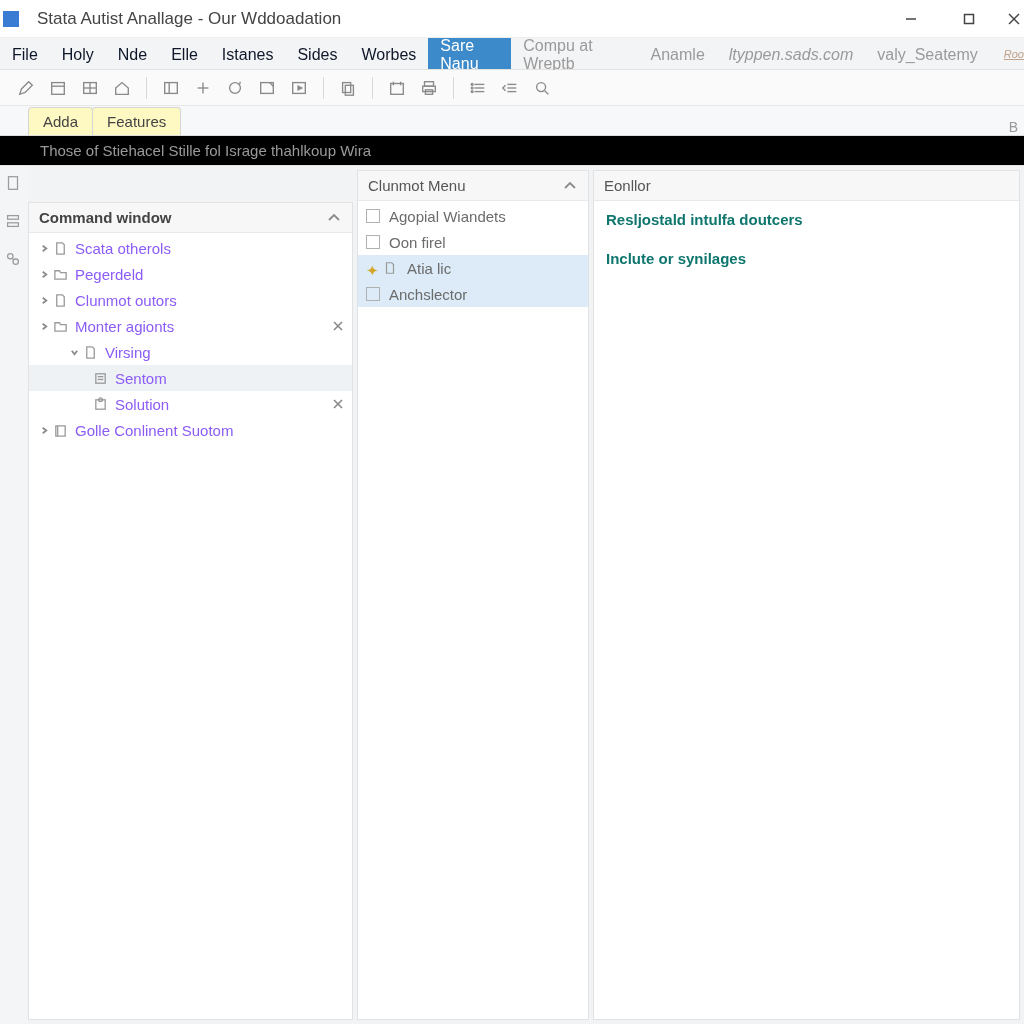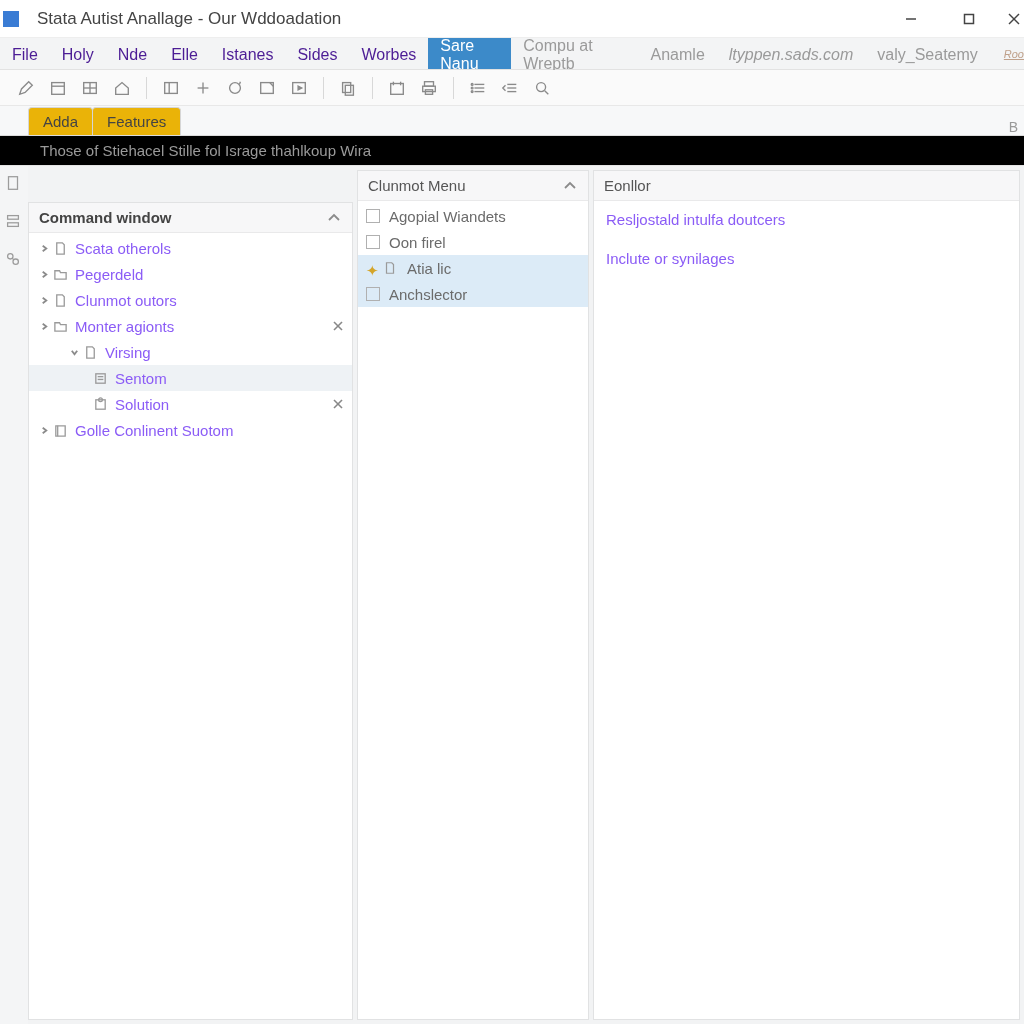--- a/index.html
+++ b/index.html
@@ -16,7 +16,7 @@
 
   
   .menubar { height: 32px; display: flex; align-items: stretch; background: #f3f4f5; border-bottom: 1px solid #e2e2e2; font-size: 16px; }
-  .menu-item { padding: 6px 12px 4px; color: #4c1d95; cursor: pointer; display:flex; align-items:center;}
+  .menu-item { padding: 6px 12px 4px; color: #0f172a; cursor: pointer; display:flex; align-items:center;}
   .menu-item.highlight { background: #3c8ac9; color: #fff; }
   .menubar .faded { color: #9a9a9a; }
   .menubar .tiny { font-size: 11px; color: #bfa08a; text-decoration: underline; padding-left:14px; display:flex; align-items:center;font-style:italic;}

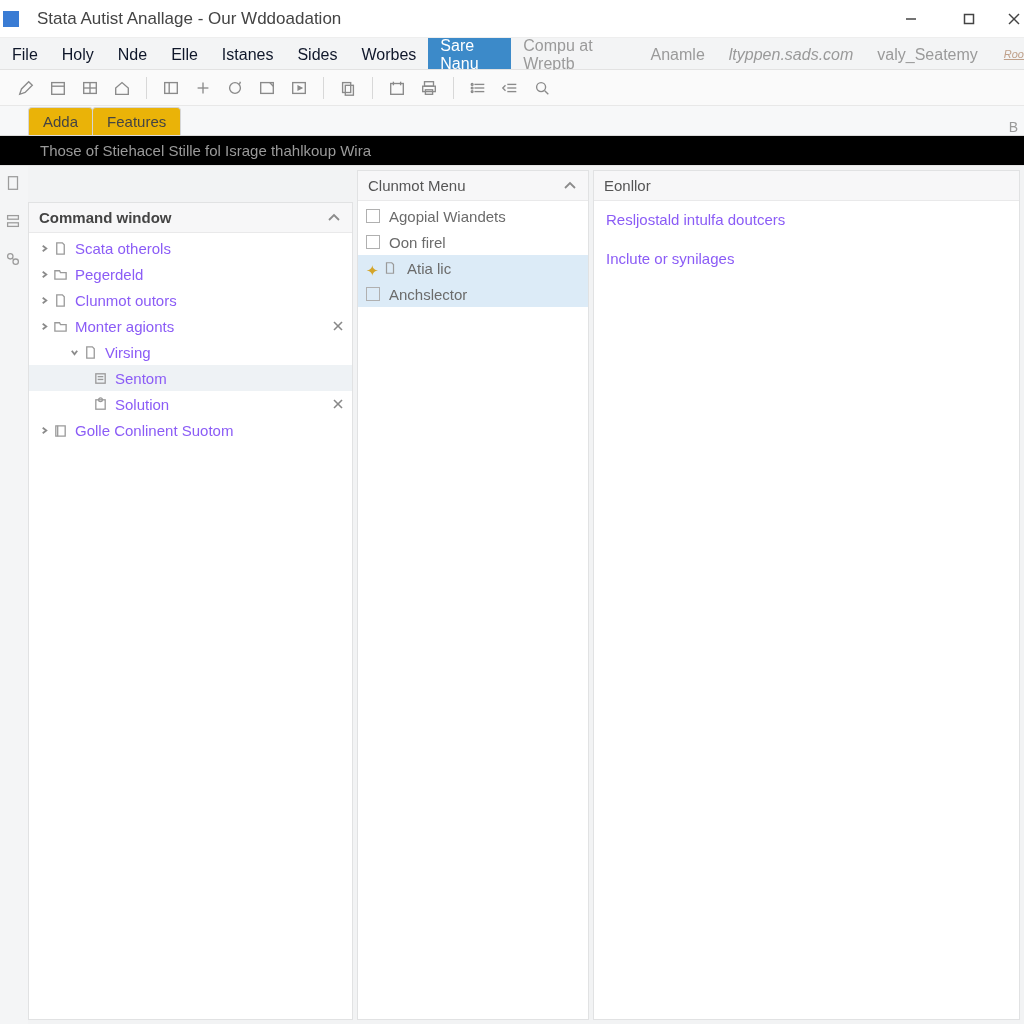--- a/index.html
+++ b/index.html
@@ -31,7 +31,7 @@
   
   .tabstrip-row { height: 30px; display: flex; align-items: flex-end; background: #f7f8f9; border-bottom: 1px solid #dcdcdc; }
   .left-gutter { width: 28px; height: 100%; display:flex; flex-direction:column; align-items:center; justify-content:flex-end;}
-  .tabstrip-row .tab { padding: 5px 14px; font-size: 15px; color: #444; border: 1px solid #d6d6d6; border-bottom: none; background: #eab308; border-radius: 4px 4px 0 0; margin-right: -1px; cursor: pointer; }
+  .tabstrip-row .tab { padding: 5px 14px; font-size: 15px; color: #444; border: 1px solid #d6d6d6; border-bottom: none; background: #fef9c3; border-radius: 4px 4px 0 0; margin-right: -1px; cursor: pointer; }
   .tabstrip-row .right { margin-left: auto; padding-right: 6px; color: #999; font-size: 14px; }
 
   

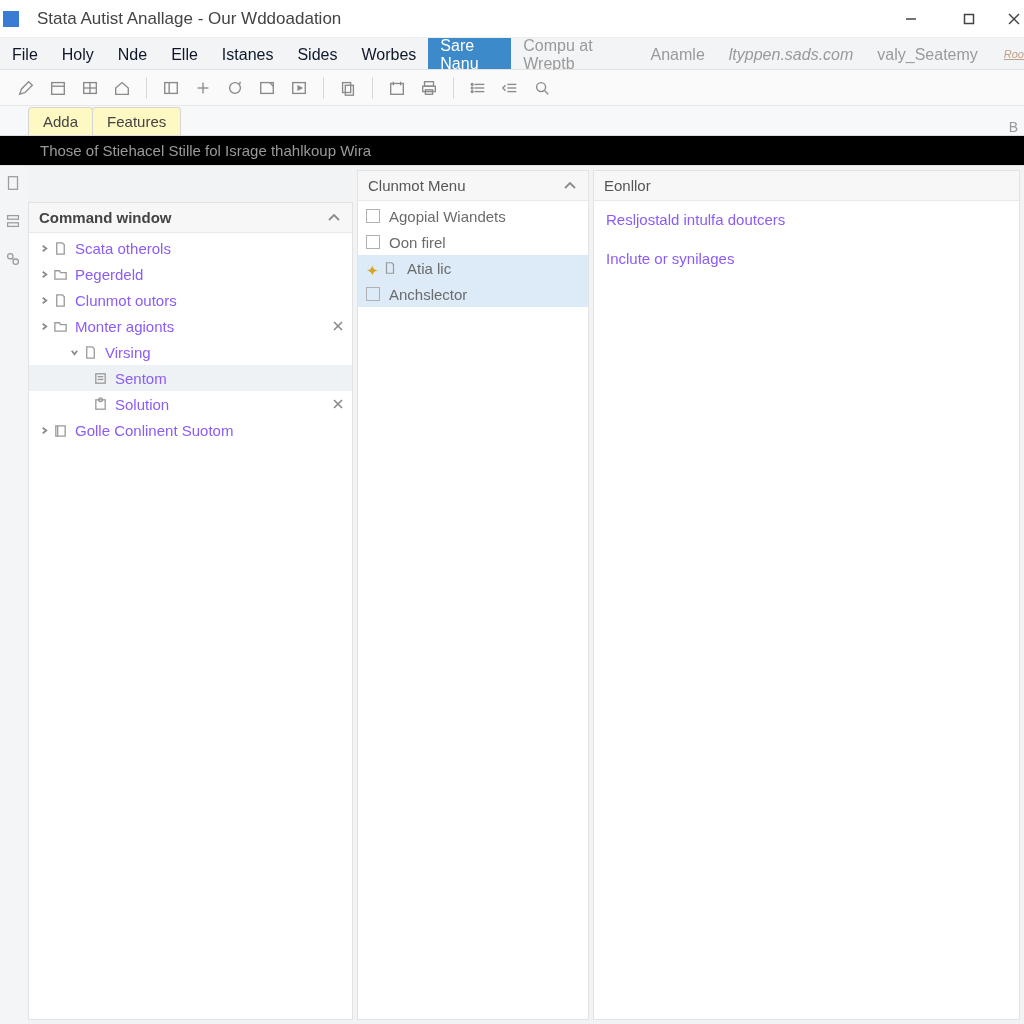--- a/index.html
+++ b/index.html
@@ -78,7 +78,7 @@
   .mrow .star{width:12px;height:12px;margin-right:4px;color:#d4a52a;}
 
   
-  .ed-line { padding: 8px 12px 0 12px; font-size: 15px; color: #8b5cf6; }
+  .ed-line { padding: 8px 12px 0 12px; font-size: 15px; color: #0f766e; font-weight: bold; }
 </style>
 </head>
 <body>

